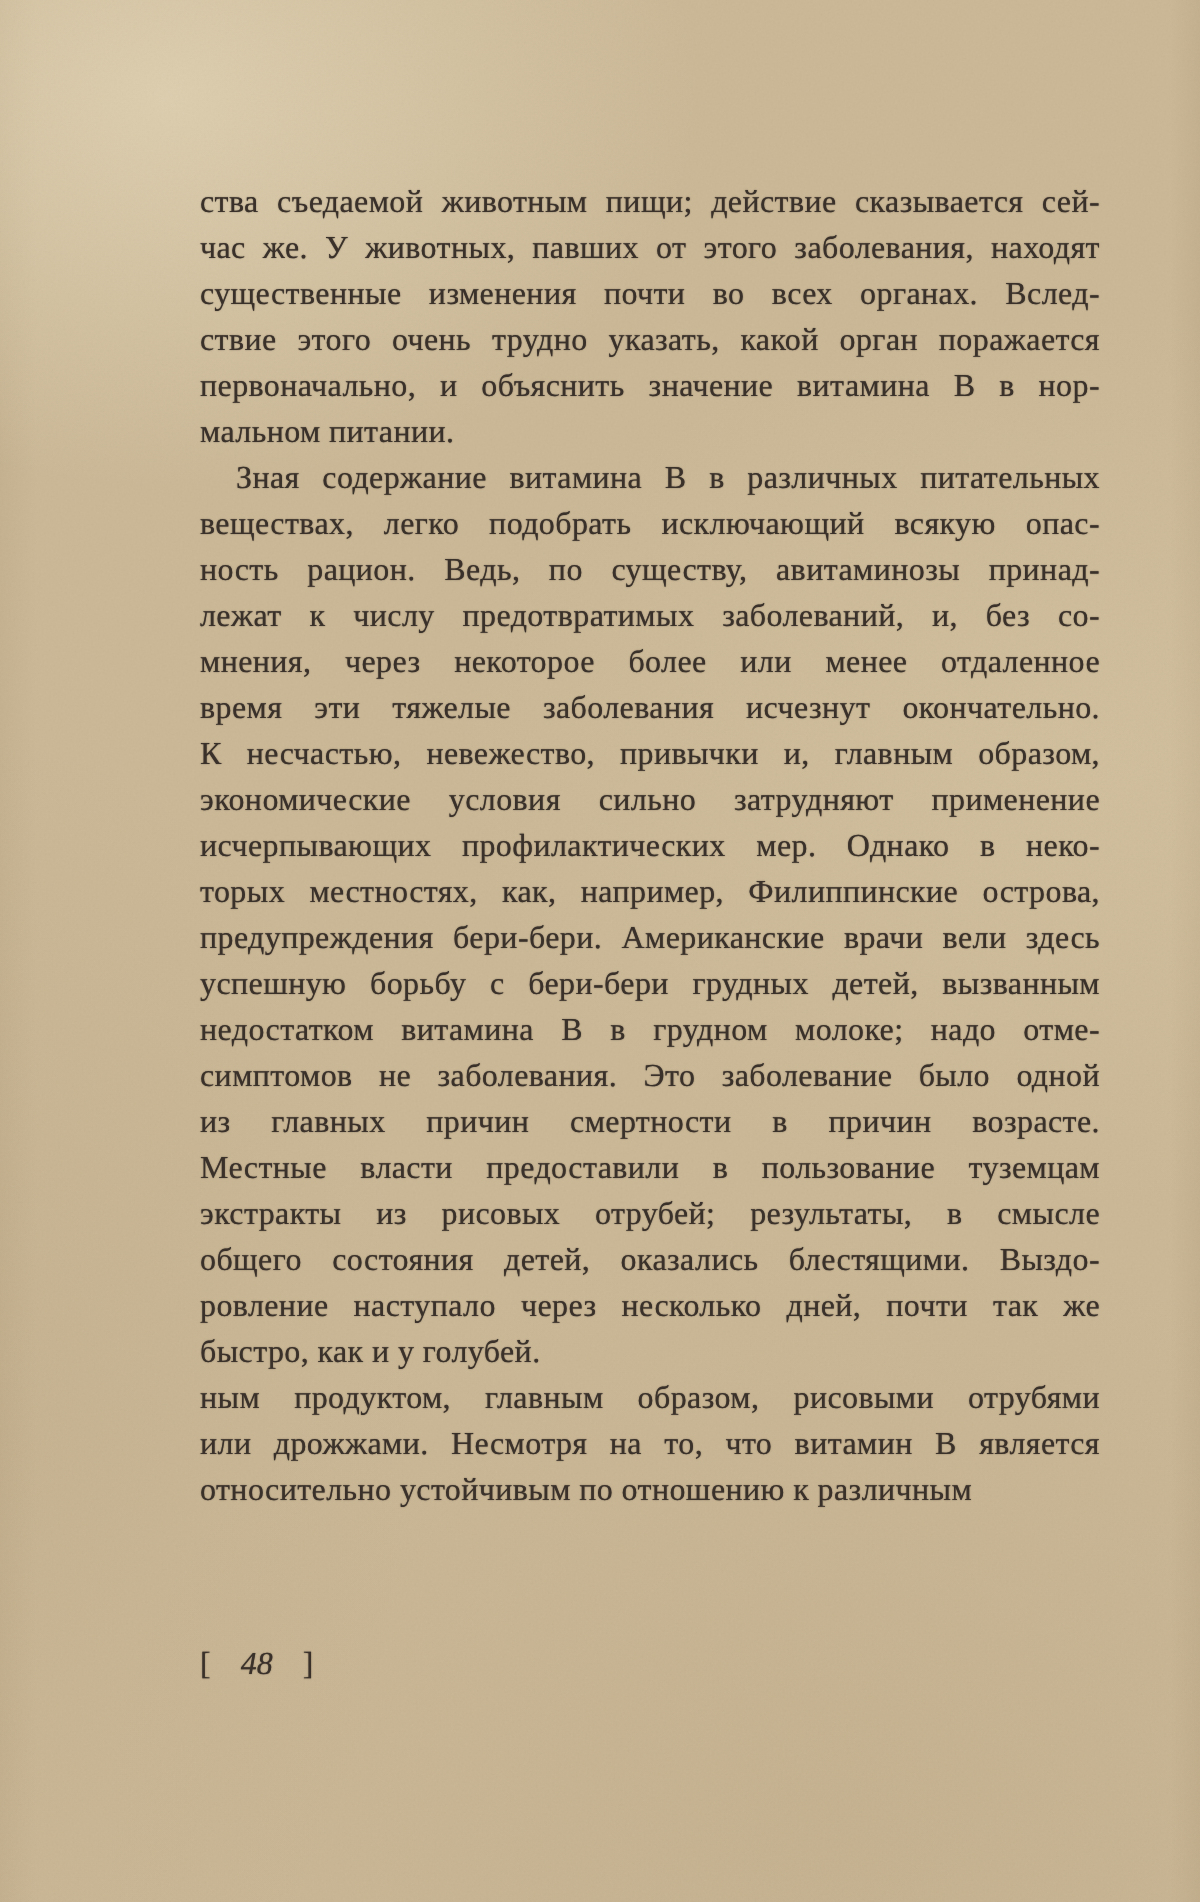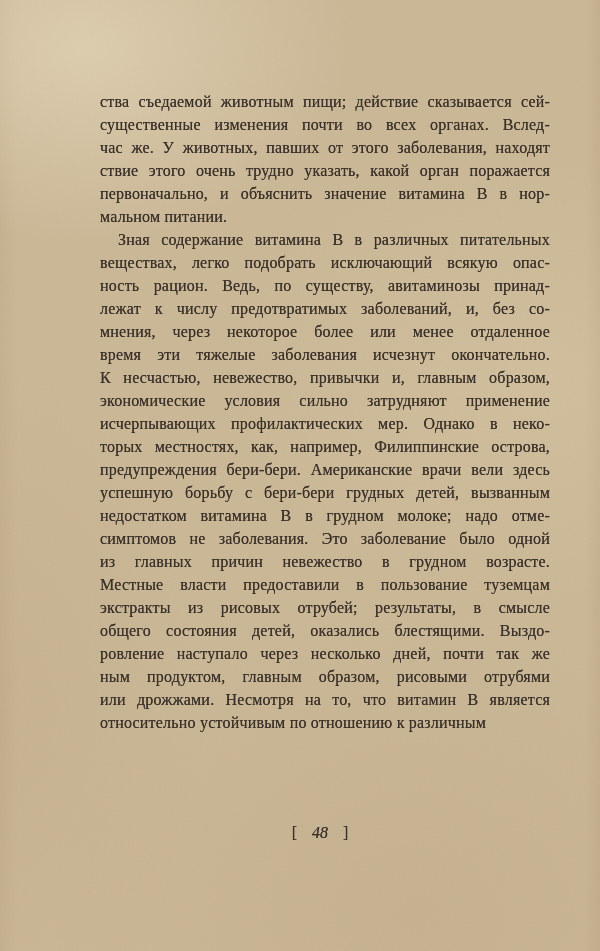--- a/index.html
+++ b/index.html
@@ -94,8 +94,8 @@
   <div class="text-block">
       <div class="paragraph">
         <div class="line">ства съедаемой животным пищи; действие сказывается сей-</div>
+        <div class="line">час же. У животных, павших от этого заболевания, находят</div>
         <div class="line">существенные изменения почти во всех органах. Вслед-</div>
-        <div class="line">час же. У животных, павших от этого заболевания, находят</div>
         <div class="line">ствие этого очень трудно указать, какой орган поражается</div>
         <div class="line">первоначально, и объяснить значение витамина В в нор-</div>
         <div class="line last">мальном питании.</div>

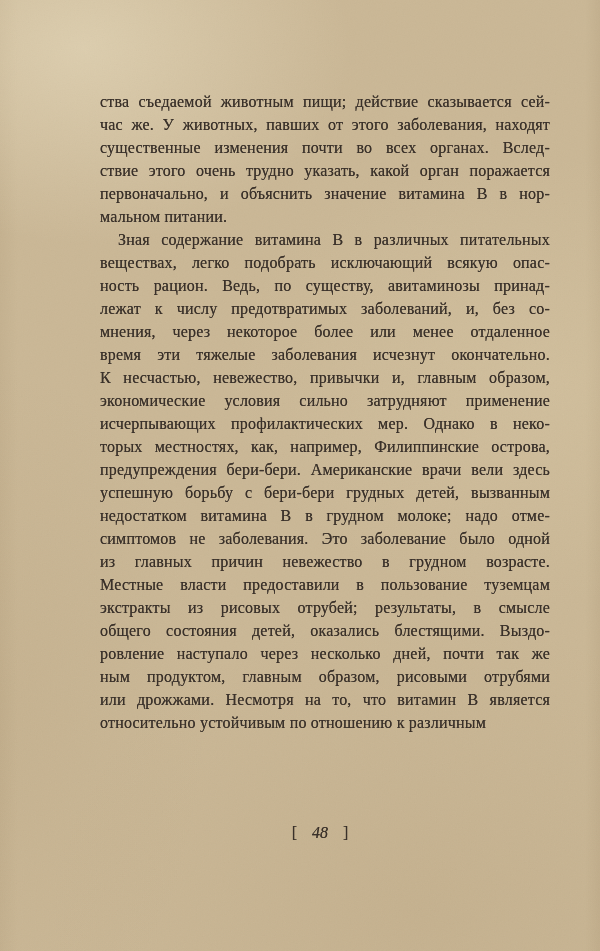--- a/index.html
+++ b/index.html
@@ -115,7 +115,7 @@
         <div class="line">успешную борьбу с бери-бери грудных детей, вызванным</div>
         <div class="line">недостатком витамина В в грудном молоке; надо отме-</div>
         <div class="line">симптомов не заболевания. Это заболевание было одной</div>
-        <div class="line">из главных причин невежество в грудном возрасте.</div>
+        <div class="line">из главных причин смертности в причин возрасте.</div>
         <div class="line">Местные власти предоставили в пользование туземцам</div>
         <div class="line">экстракты из рисовых отрубей; результаты, в смысле</div>
         <div class="line">общего состояния детей, оказались блестящими. Выздо-</div>

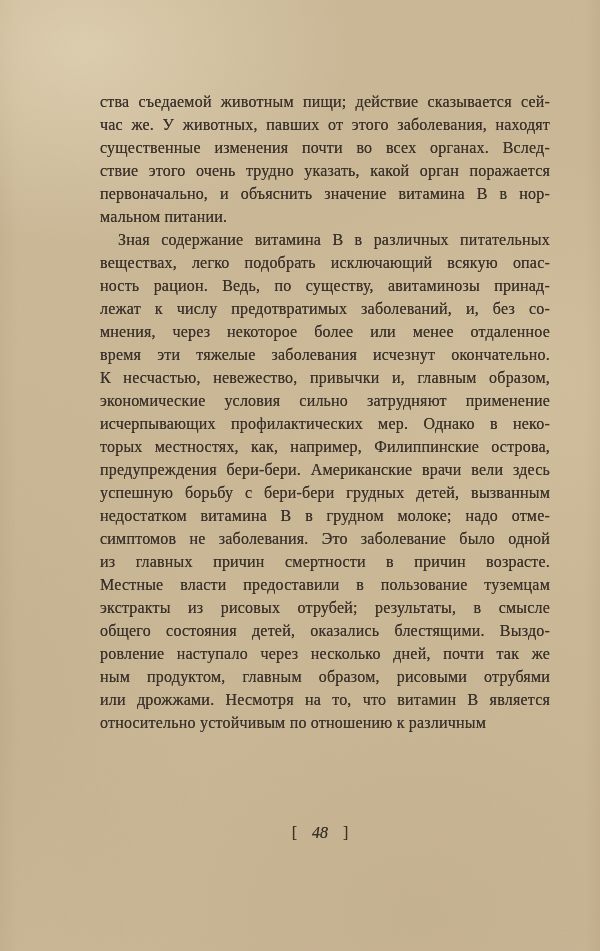--- a/index.html
+++ b/index.html
@@ -120,6 +120,7 @@
         <div class="line">экстракты из рисовых отрубей; результаты, в смысле</div>
         <div class="line">общего состояния детей, оказались блестящими. Выздо-</div>
         <div class="line">ровление наступало через несколько дней, почти так же</div>
+        <div class="line last">быстро, как и у голубей.</div>
       </div>
       <div class="paragraph">
         <div class="line">ным продуктом, главным образом, рисовыми отрубями</div>

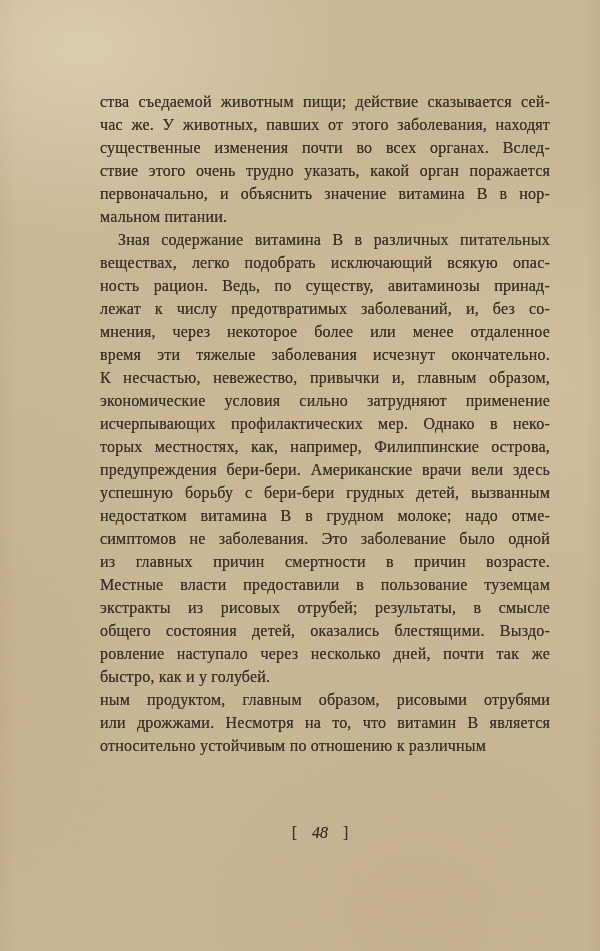--- a/index.html
+++ b/index.html
@@ -65,7 +65,6 @@
     left: 100px;
     top: 824px;
     width: 440px;
-    text-align: center;
     color: var(--ink);
     font-size: 16px;
     text-shadow: 0 0 0.6px rgba(58,49,42,0.85);

